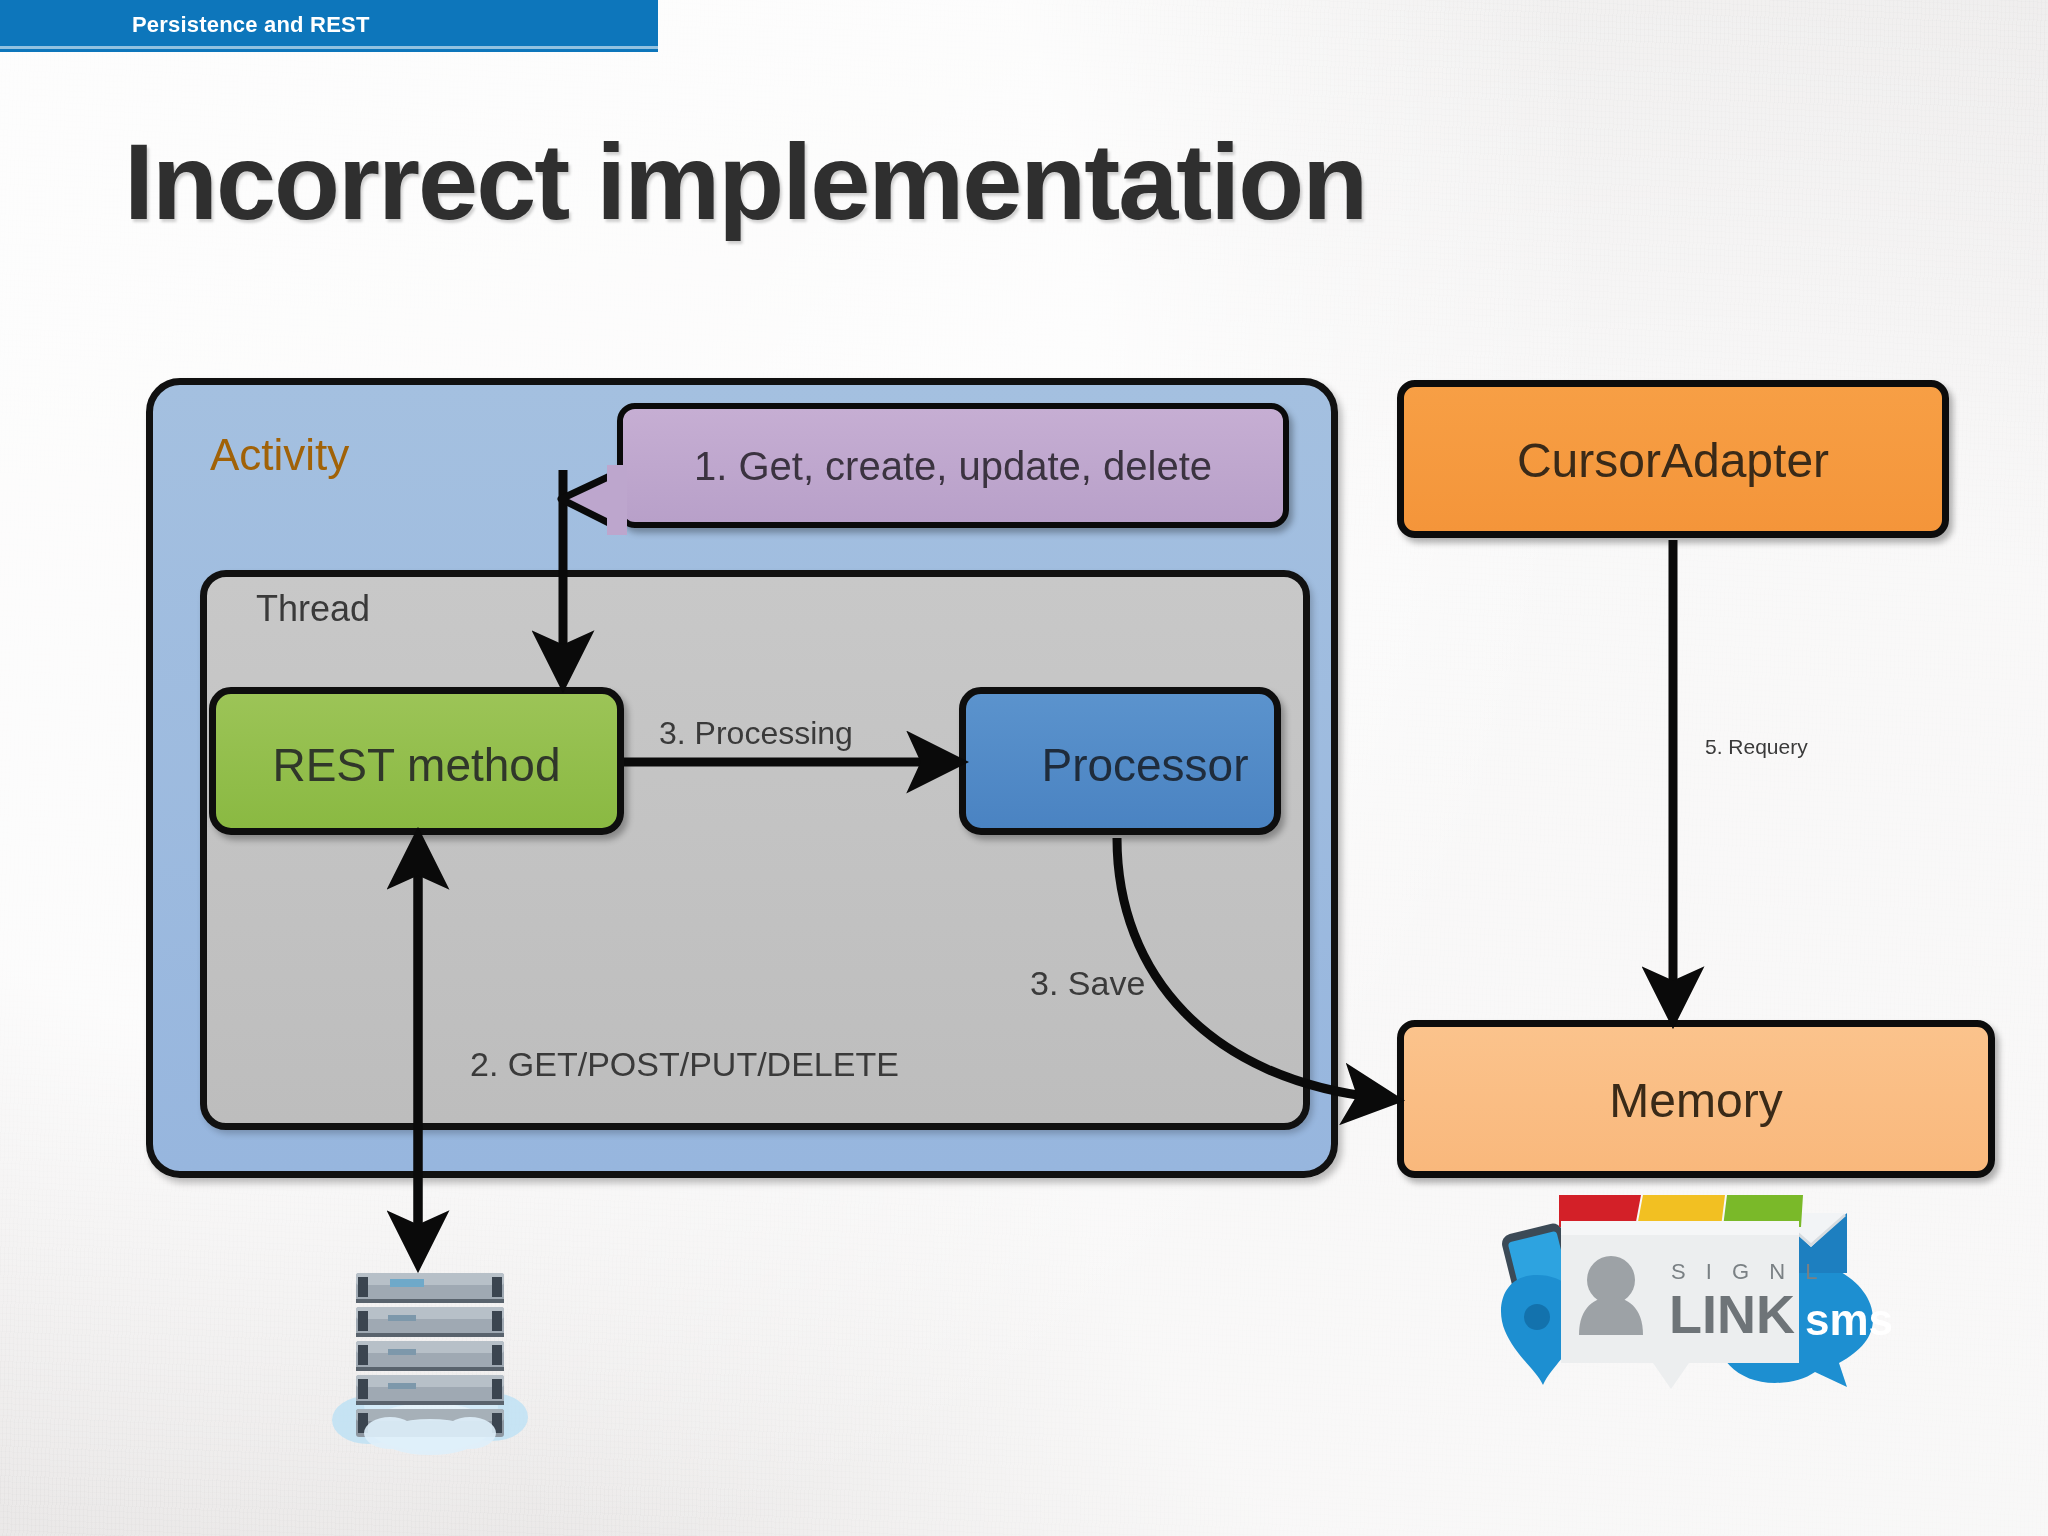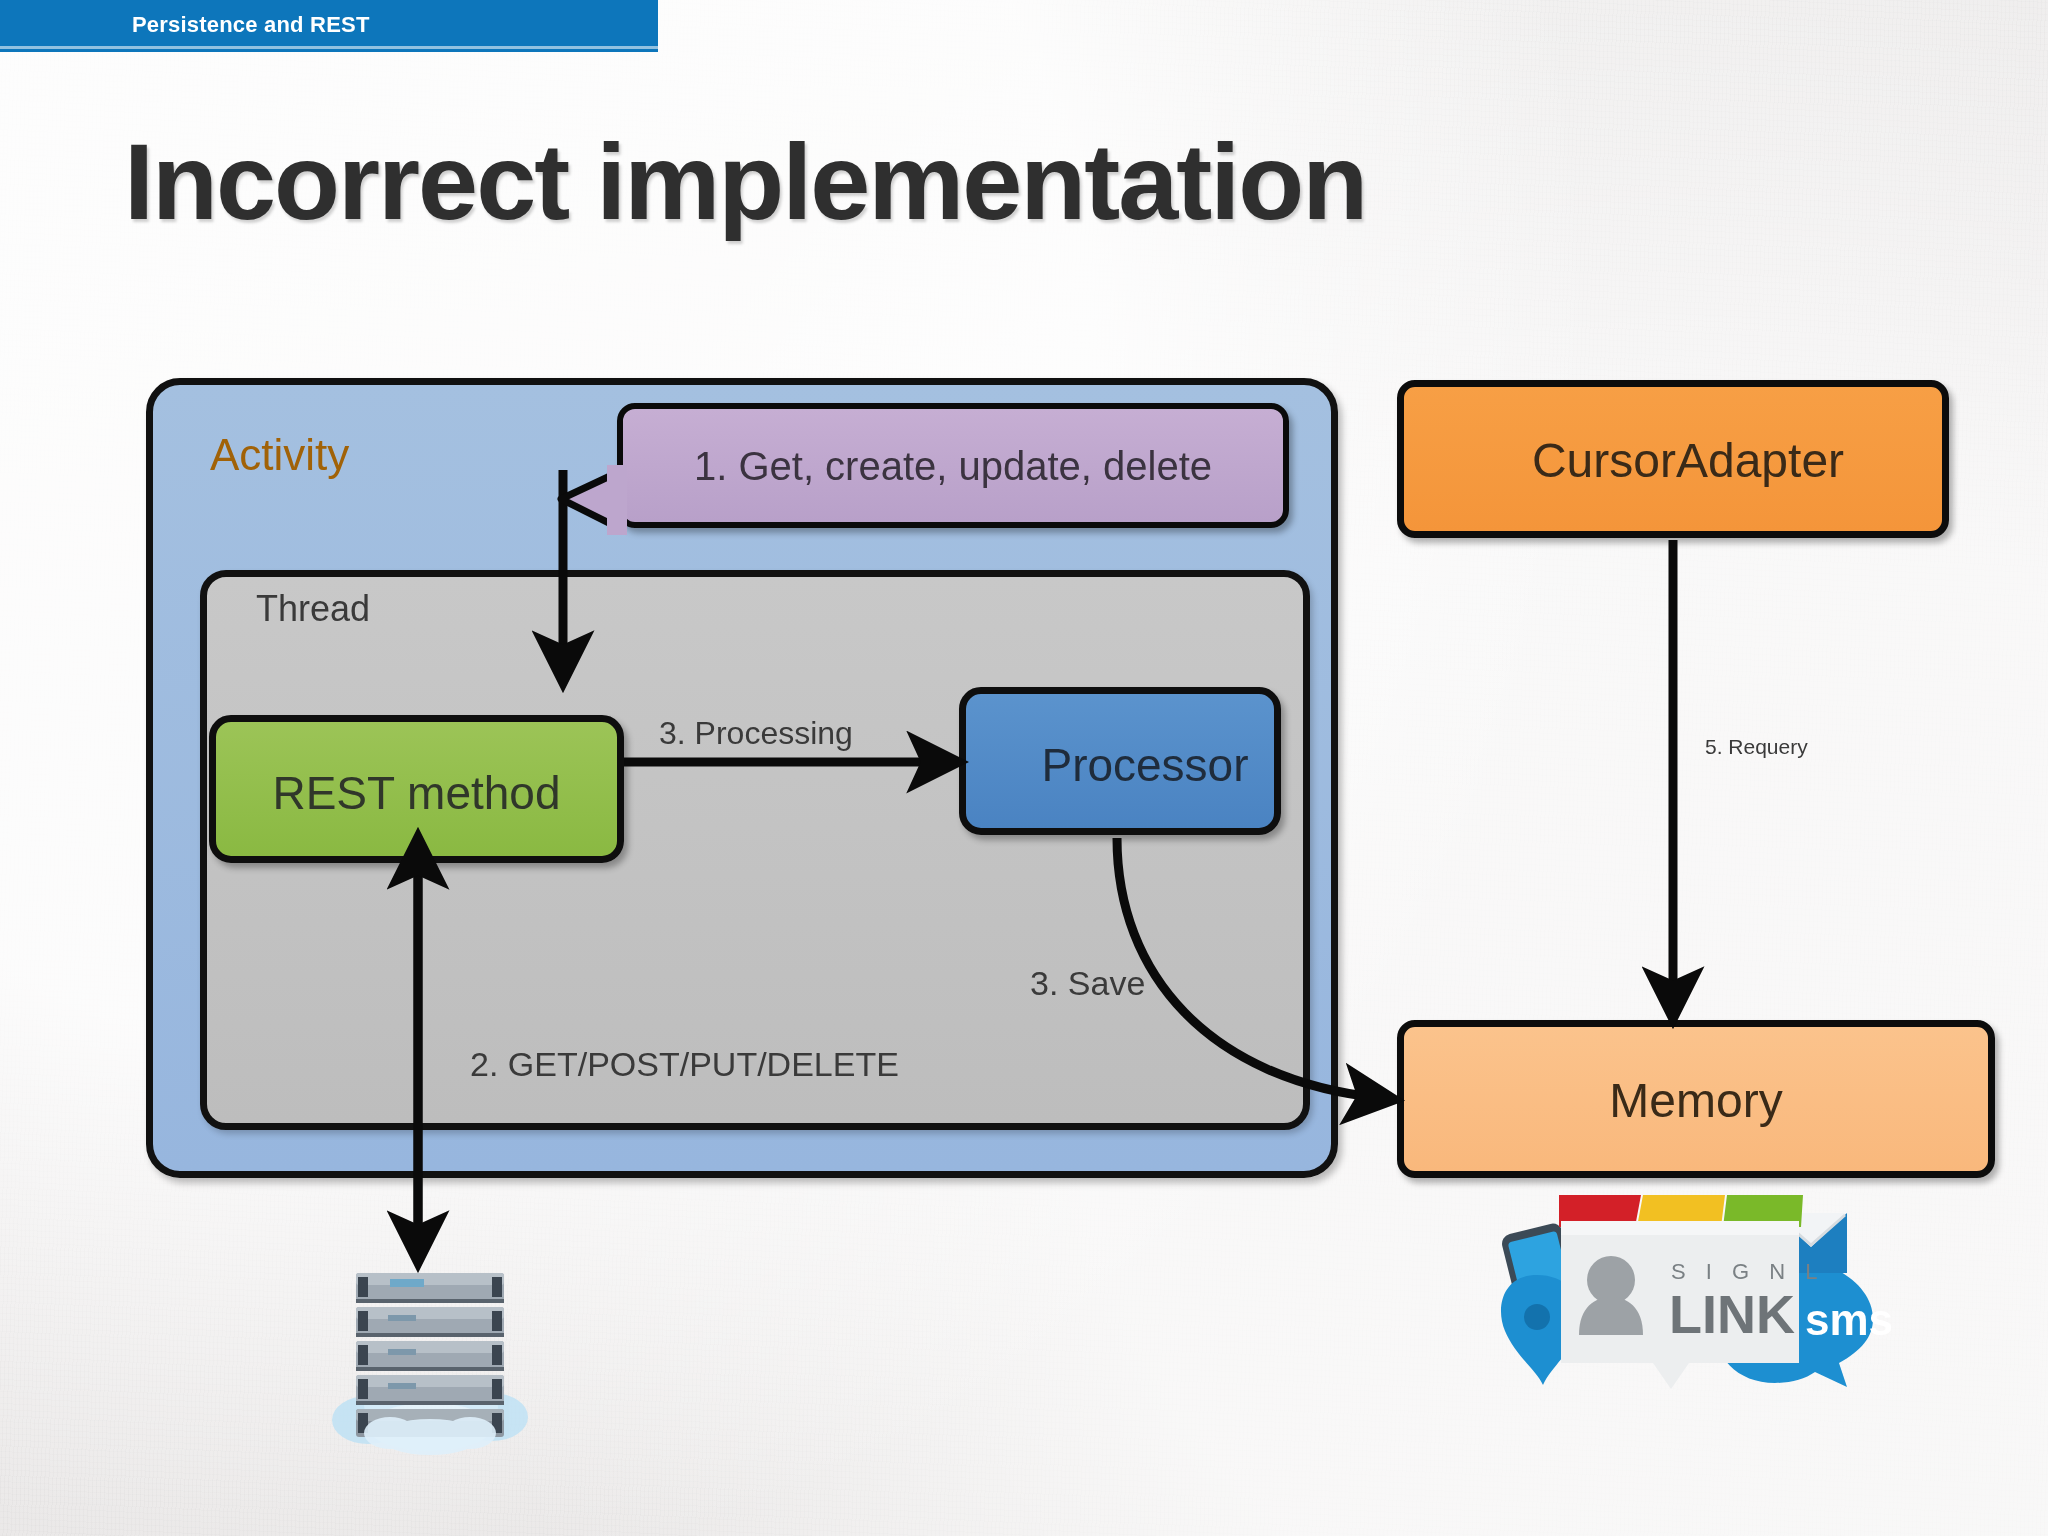--- a/index.html
+++ b/index.html
@@ -117,7 +117,7 @@
     border:7px solid #0c0c0c;border-radius:18px;
     box-shadow:4px 5px 6px rgba(0,0,0,.3);
   }
-  #box-cursoradapter .cap{top:46px;font-size:48px;color:#3a2a18;padding-left:15px;}
+  #box-cursoradapter .cap{top:46px;font-size:48px;color:#3a2a18;}
 
   
   #box-memory{

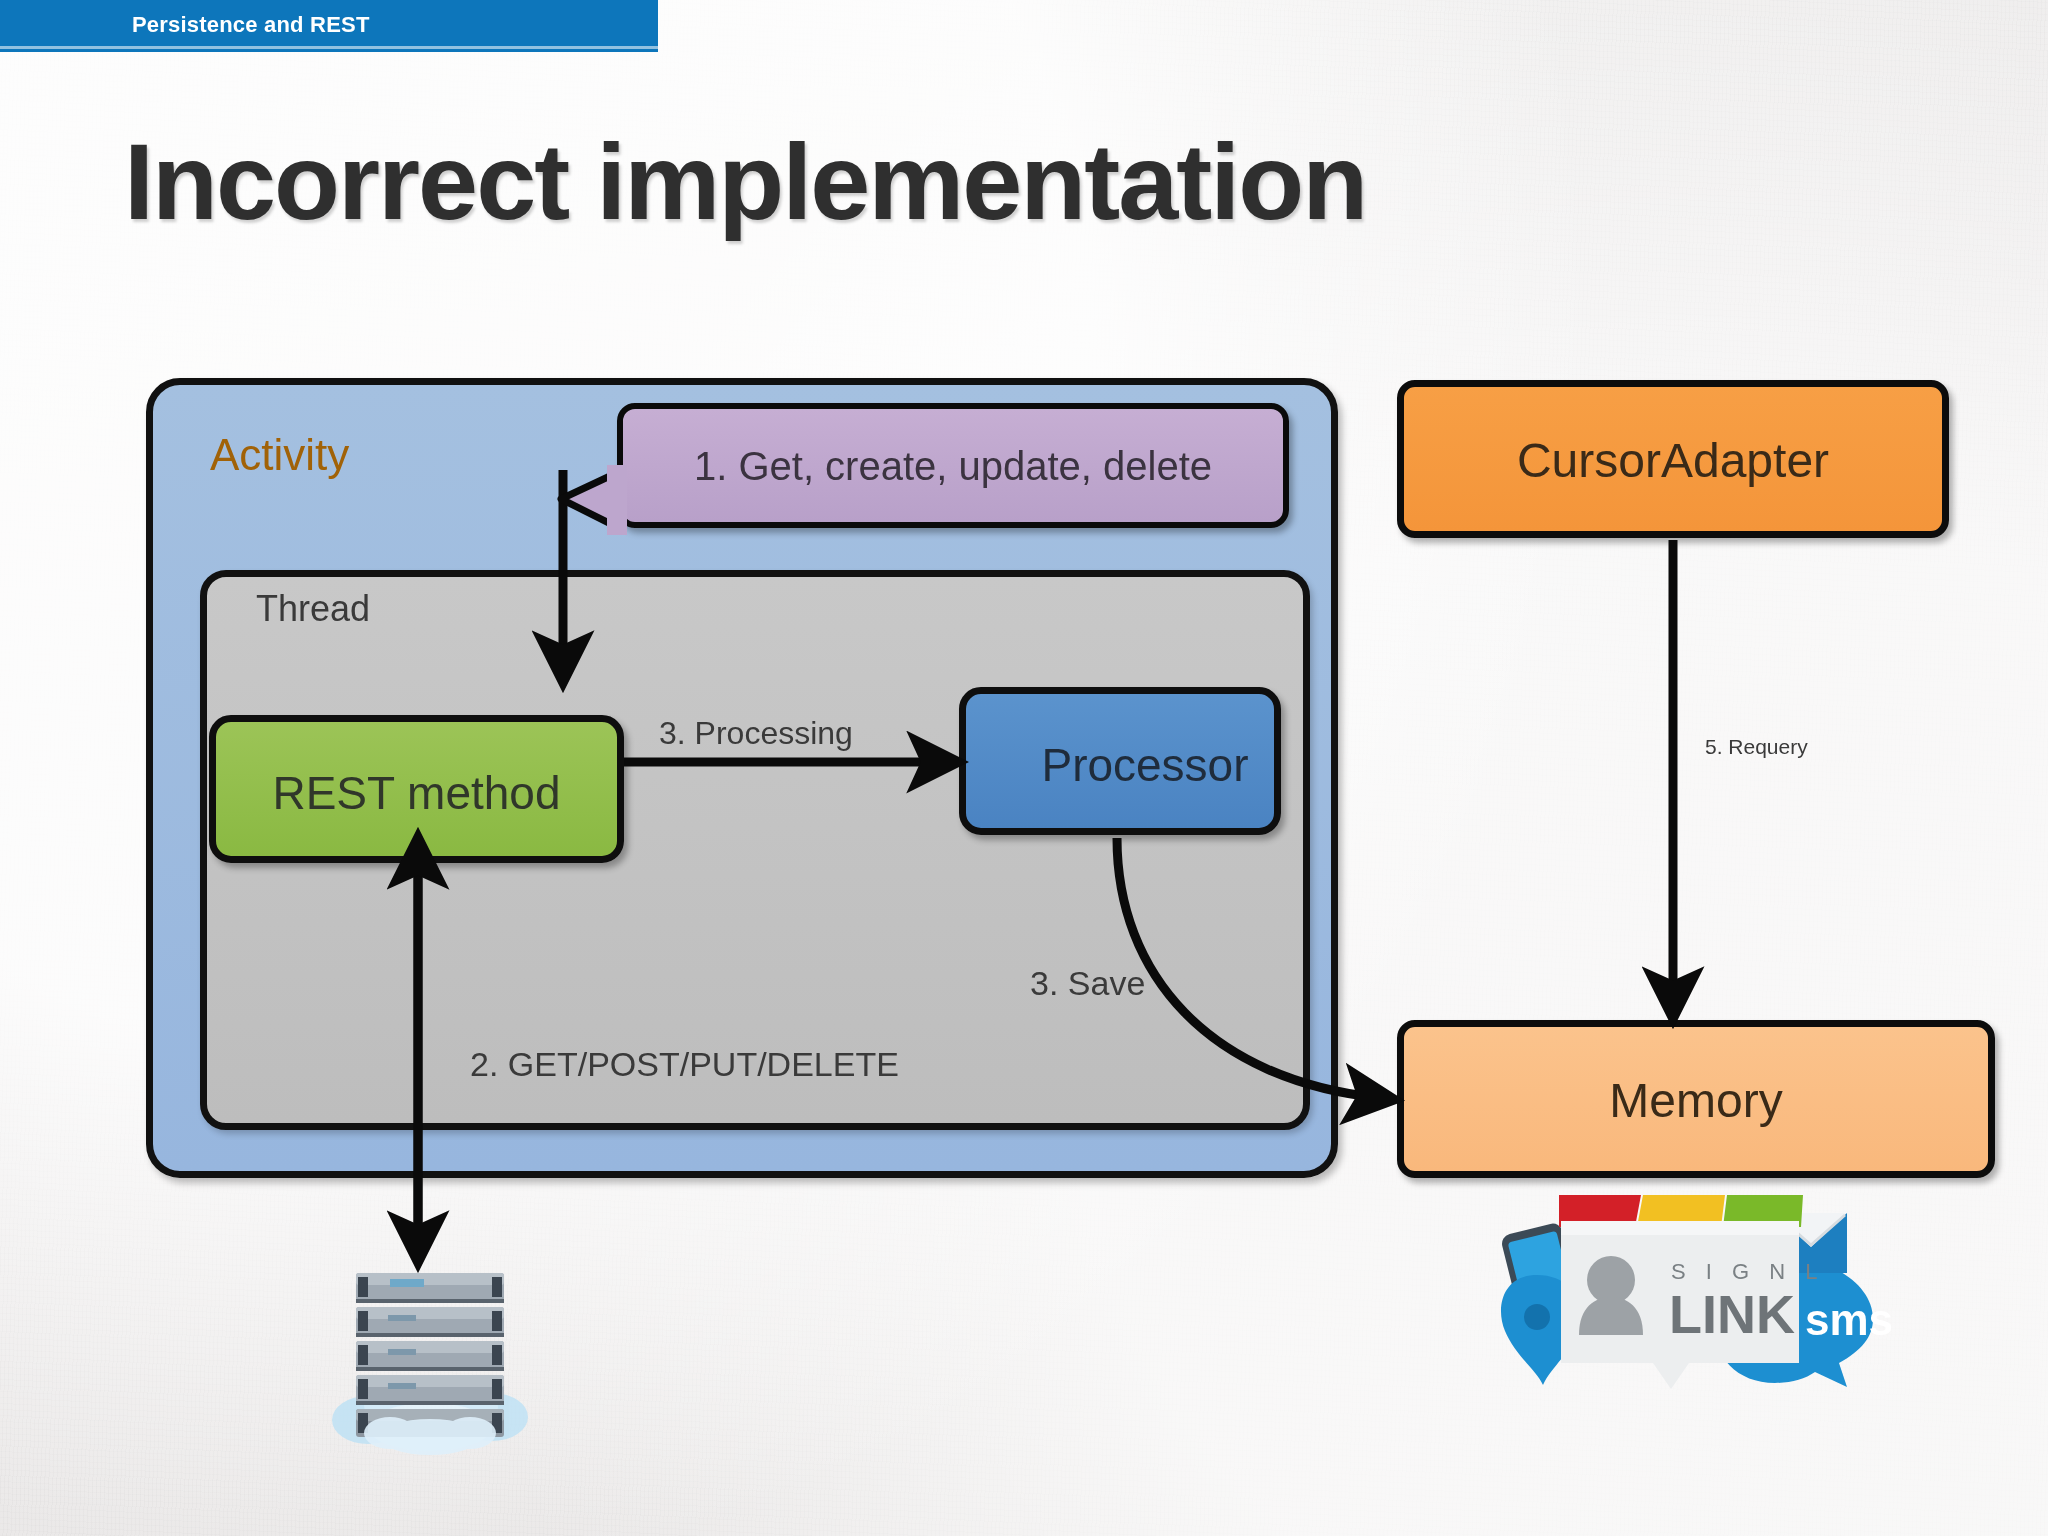--- a/index.html
+++ b/index.html
@@ -96,7 +96,6 @@
     background:linear-gradient(180deg,#9cc457 0%,#8ab942 100%);
     border:7px solid #0e0e0e;border-radius:22px;
     box-shadow:4px 5px 6px rgba(0,0,0,.3);
-    margin-top:28px;
   }
   #box-rest .cap{top:44px;font-size:46px;color:#30372a;}
 

